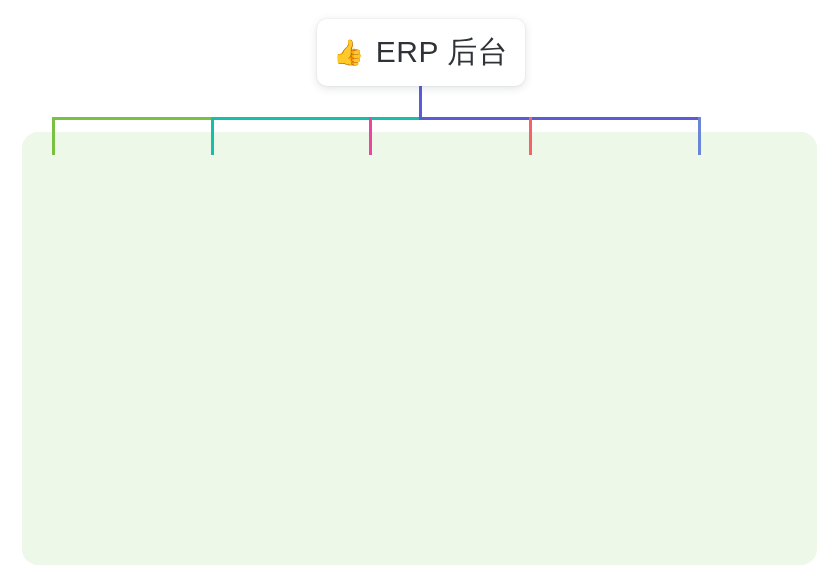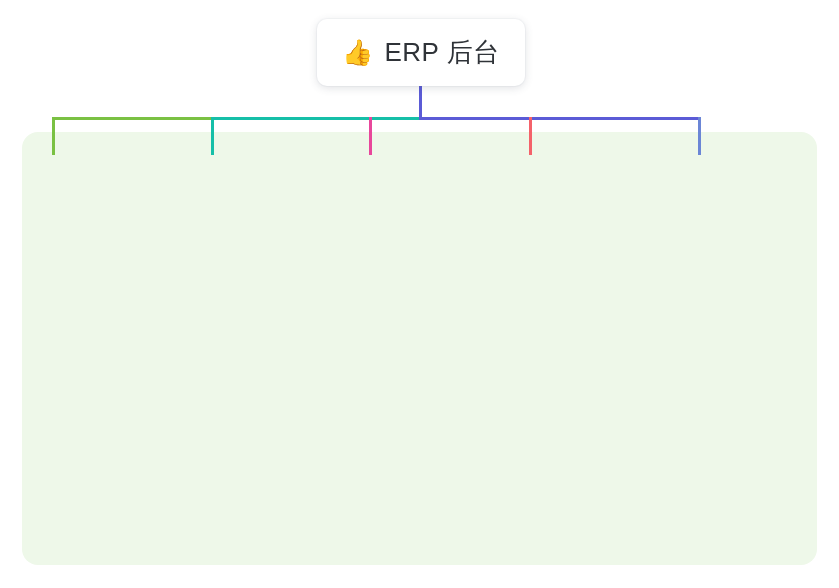--- a/index.html
+++ b/index.html
@@ -23,7 +23,7 @@
   .root-inner{display:flex;align-items:center;gap:11px;}
   .root-emoji{font-size:25px;line-height:1;display:block;}
   .root-title{
-    font-size:26px;color:#2f3338;letter-spacing:.5px;white-space:nowrap;
+    font-size:30px;color:#2f3338;letter-spacing:.5px;white-space:nowrap;
   }
 
   

